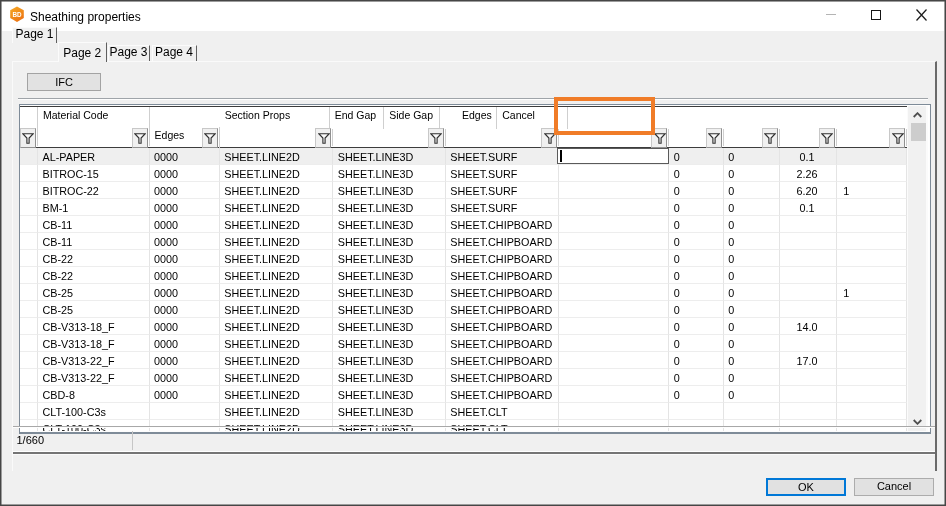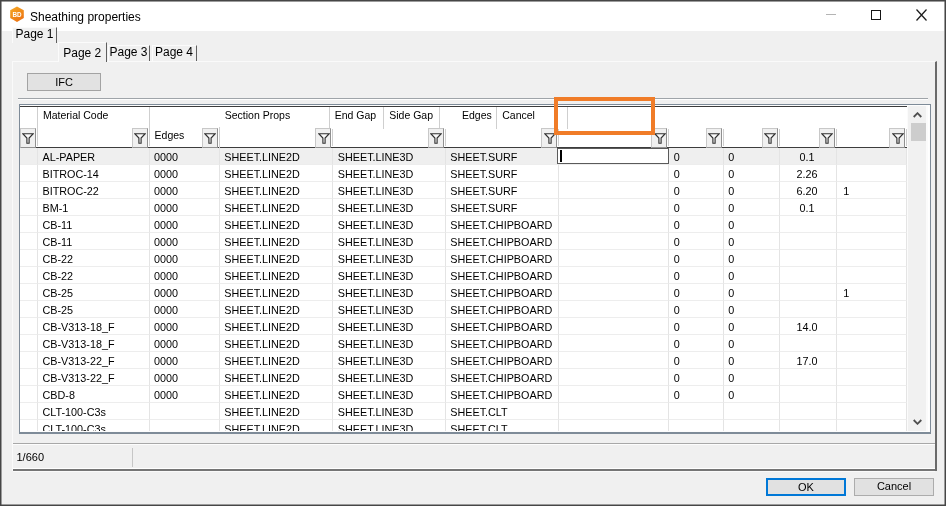--- a/index.html
+++ b/index.html
@@ -188,7 +188,7 @@
         </div>
 <div class="r">
           <div class="c" style="width:17.7px;"></div>
-          <div class="c" style="width:111.6px;">BITROC-14</div>
+          <div class="c" style="width:111.6px;">BITROC-15</div>
           <div class="c" style="width:70.2px;">0000</div>
           <div class="c" style="width:113.5px;">SHEET.LINE2D</div>
           <div class="c" style="width:112.5px;">SHEET.LINE3D</div>

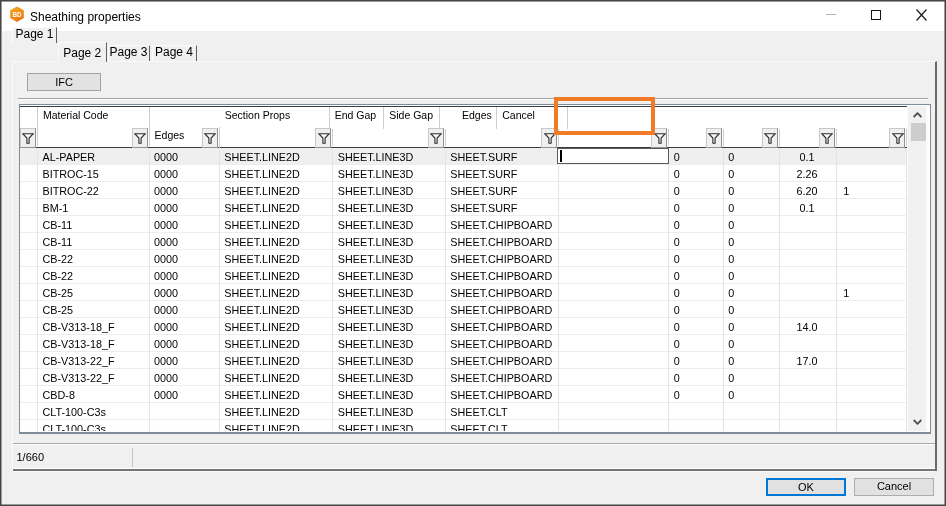--- a/index.html
+++ b/index.html
@@ -42,7 +42,7 @@
 .editbox { position:absolute; left:536.5px; top:42.3px; width:112.5px; height:16.4px; background:#fff; border:1.2px solid #5a5a5a; }
 .caret { position:absolute; left:2.6px; top:1.5px; width:1.3px; height:11.5px; background:#000; }
 .orange { position:absolute; left:554px; top:97px; width:100.5px; height:38px; border:4.3px solid #f07c28; z-index:50; }
-.statw { position:absolute; left:13px; top:443px; width:922px; height:29px; border-top:1px solid #a8a8a8; box-shadow: inset 0 1px 0 #fdfdfd; }
+.statw { position:absolute; left:13px; top:426px; width:922px; height:29px; border-top:1px solid #a8a8a8; box-shadow: inset 0 1px 0 #fdfdfd; }
 .strip { position:absolute; left:0px; top:2.5px; width:922px; height:22px; }
 .wl1 { position:absolute; left:0; top:24px; width:922px; height:1px; background:#fff; }
 .dl { position:absolute; left:0; top:25px; width:922px; height:2px; background:#757575; }

